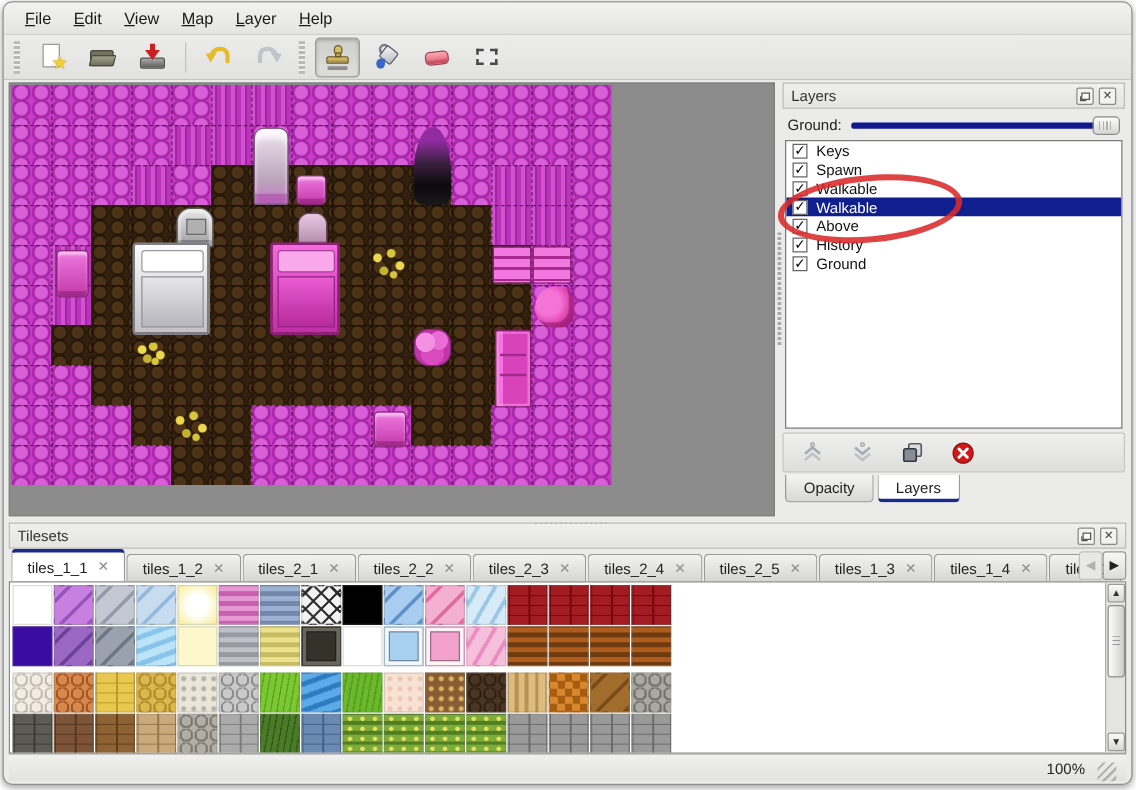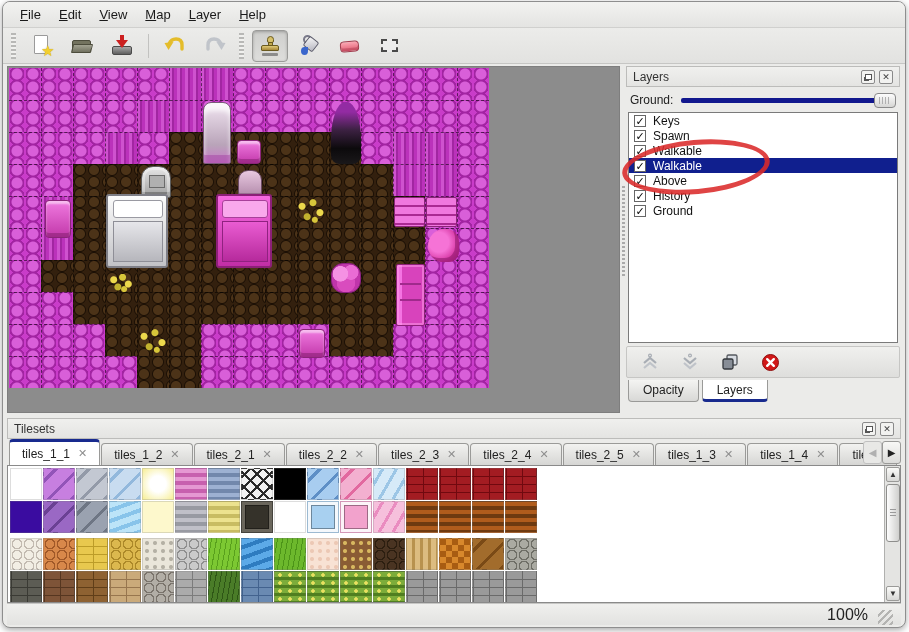--- a/index.html
+++ b/index.html
@@ -184,7 +184,7 @@
     height: 7px; background: repeating-linear-gradient(180deg,#9a9a9a 0 1px,transparent 1px 3px); }
   .statusbar { height: 22px; display: flex; align-items: center; justify-content: flex-end;
     background: linear-gradient(#f0f0ee,#e2e2e0); border-top: 1px solid #c6c6c4; padding-right: 8px; gap: 10px; }
-  .zoomlabel { font-size: 16px; color: #222; }
+  .zoomlabel { font-size: 12px; color: #222; }
   .sizegrip { width: 15px; height: 15px; align-self: flex-end;
     background: repeating-linear-gradient(135deg, transparent 0 3px, #b4b4b2 3px 5px); }
 </style>

